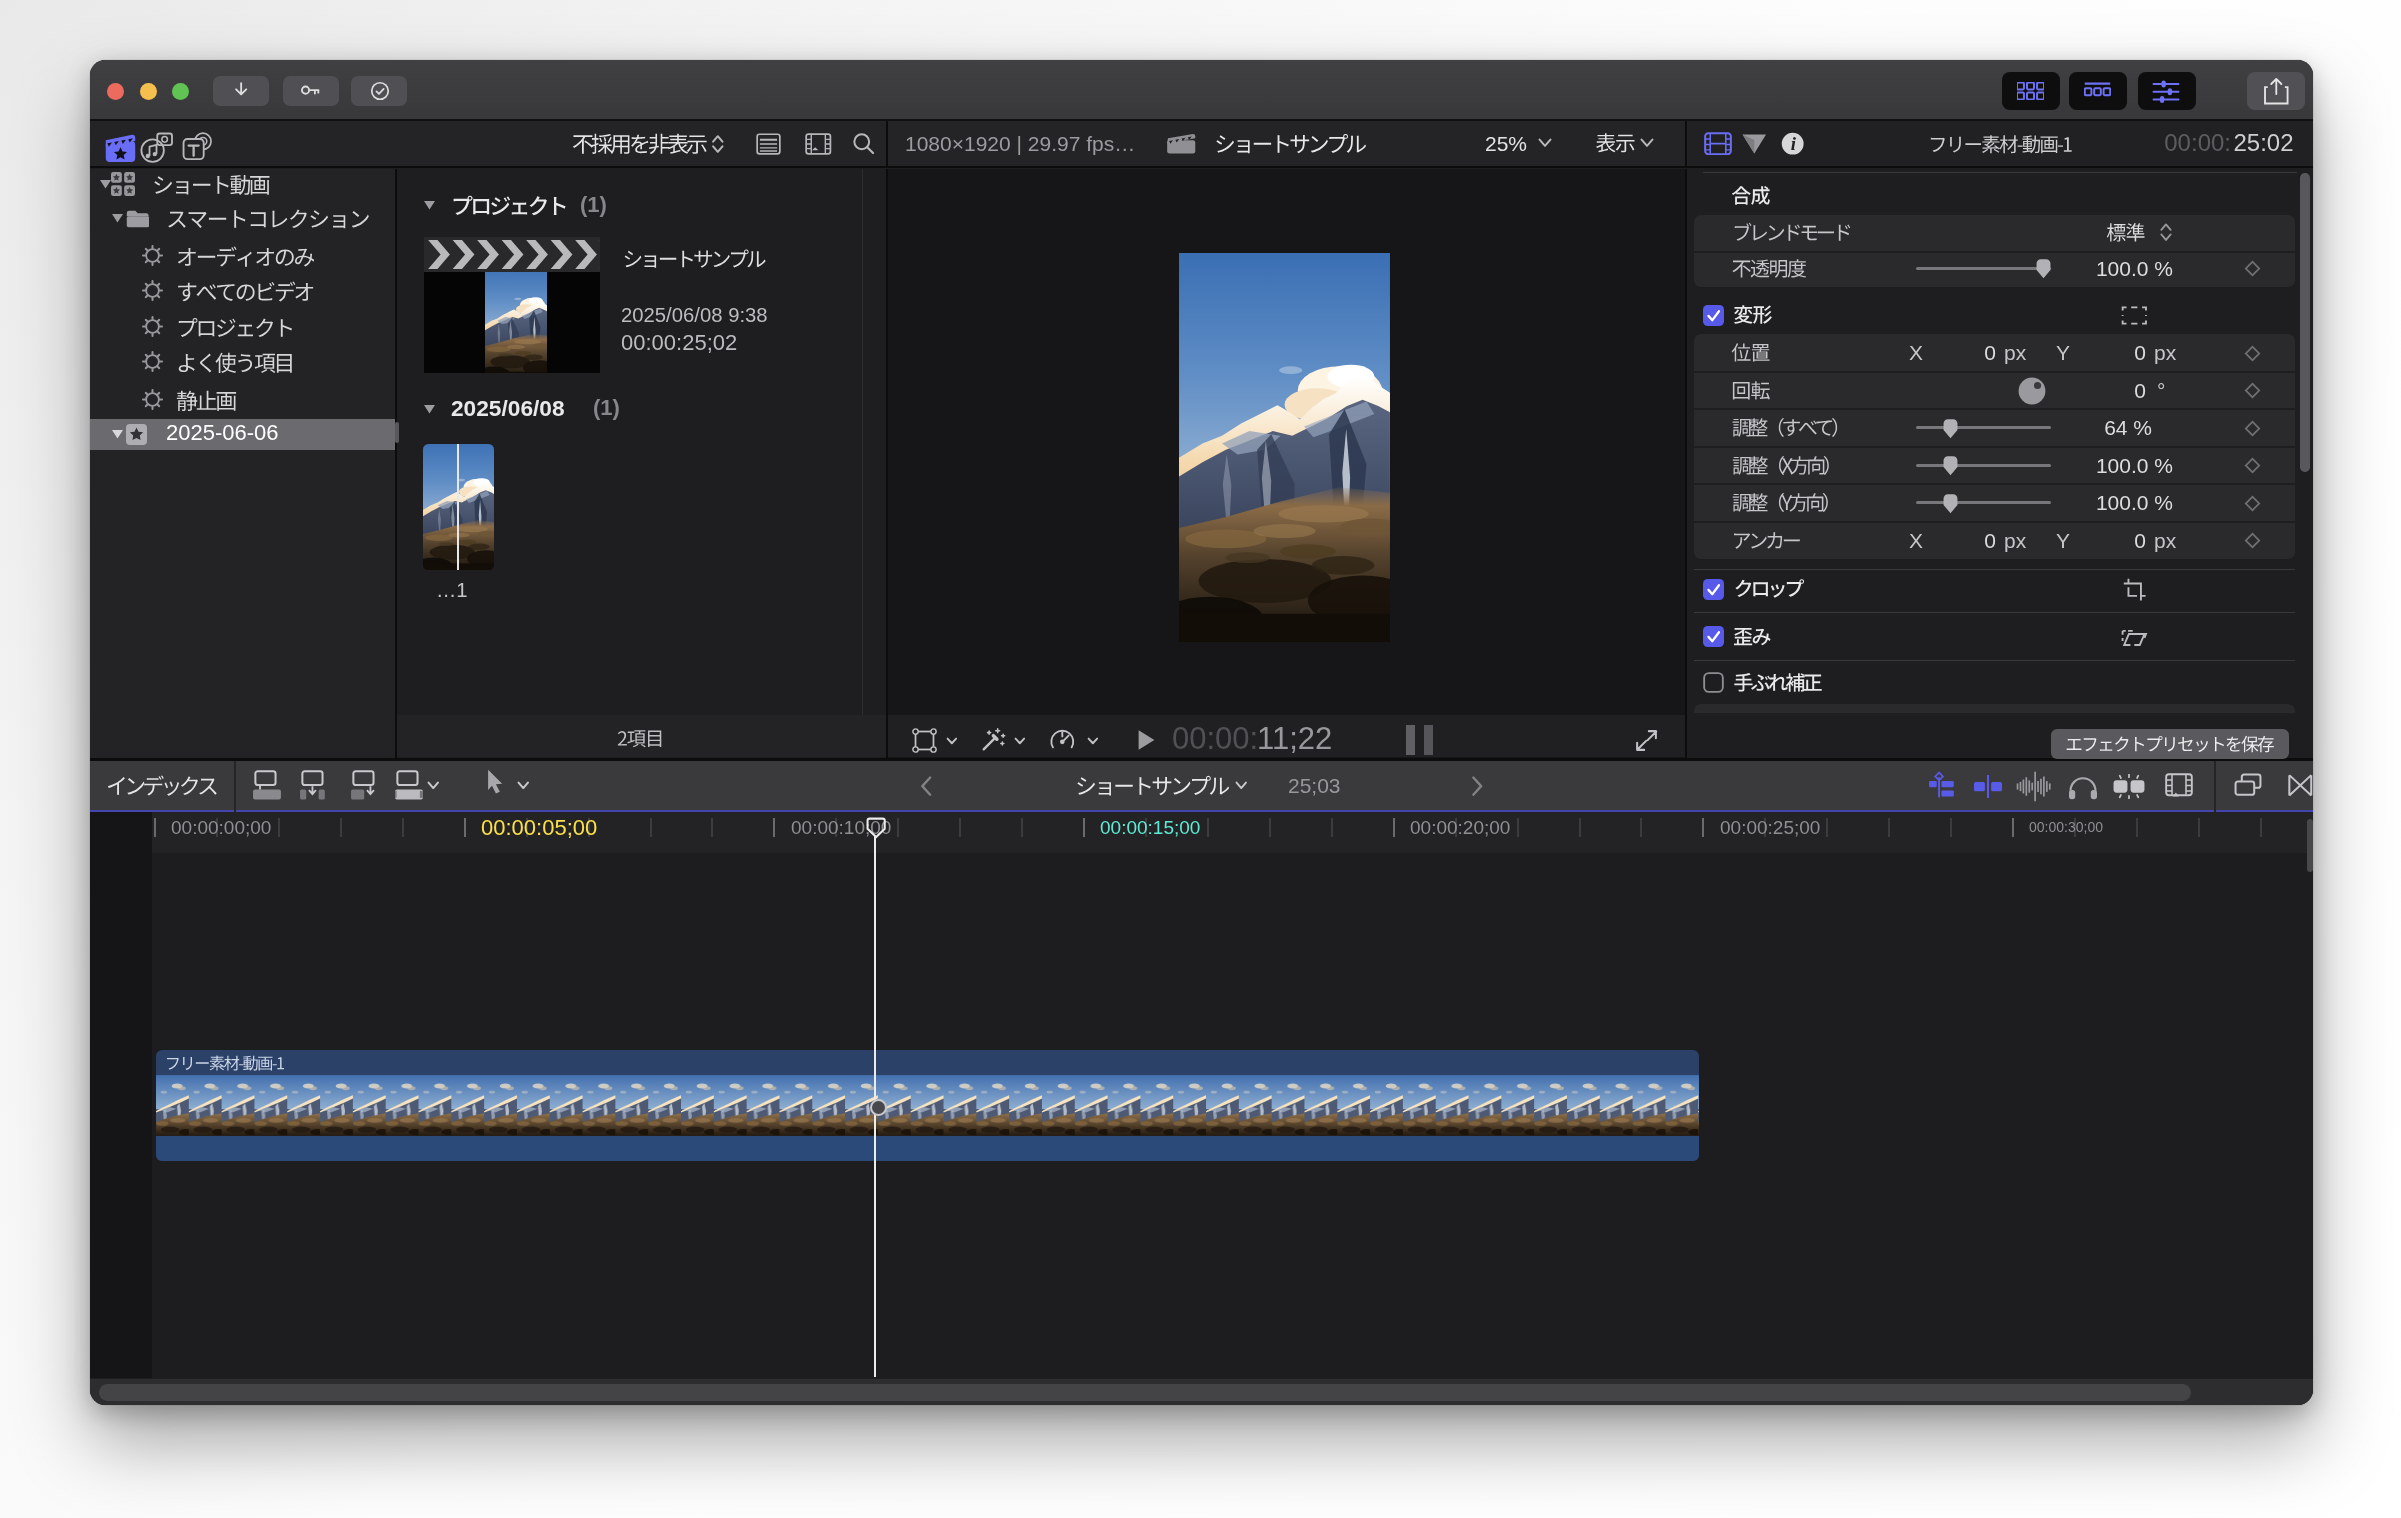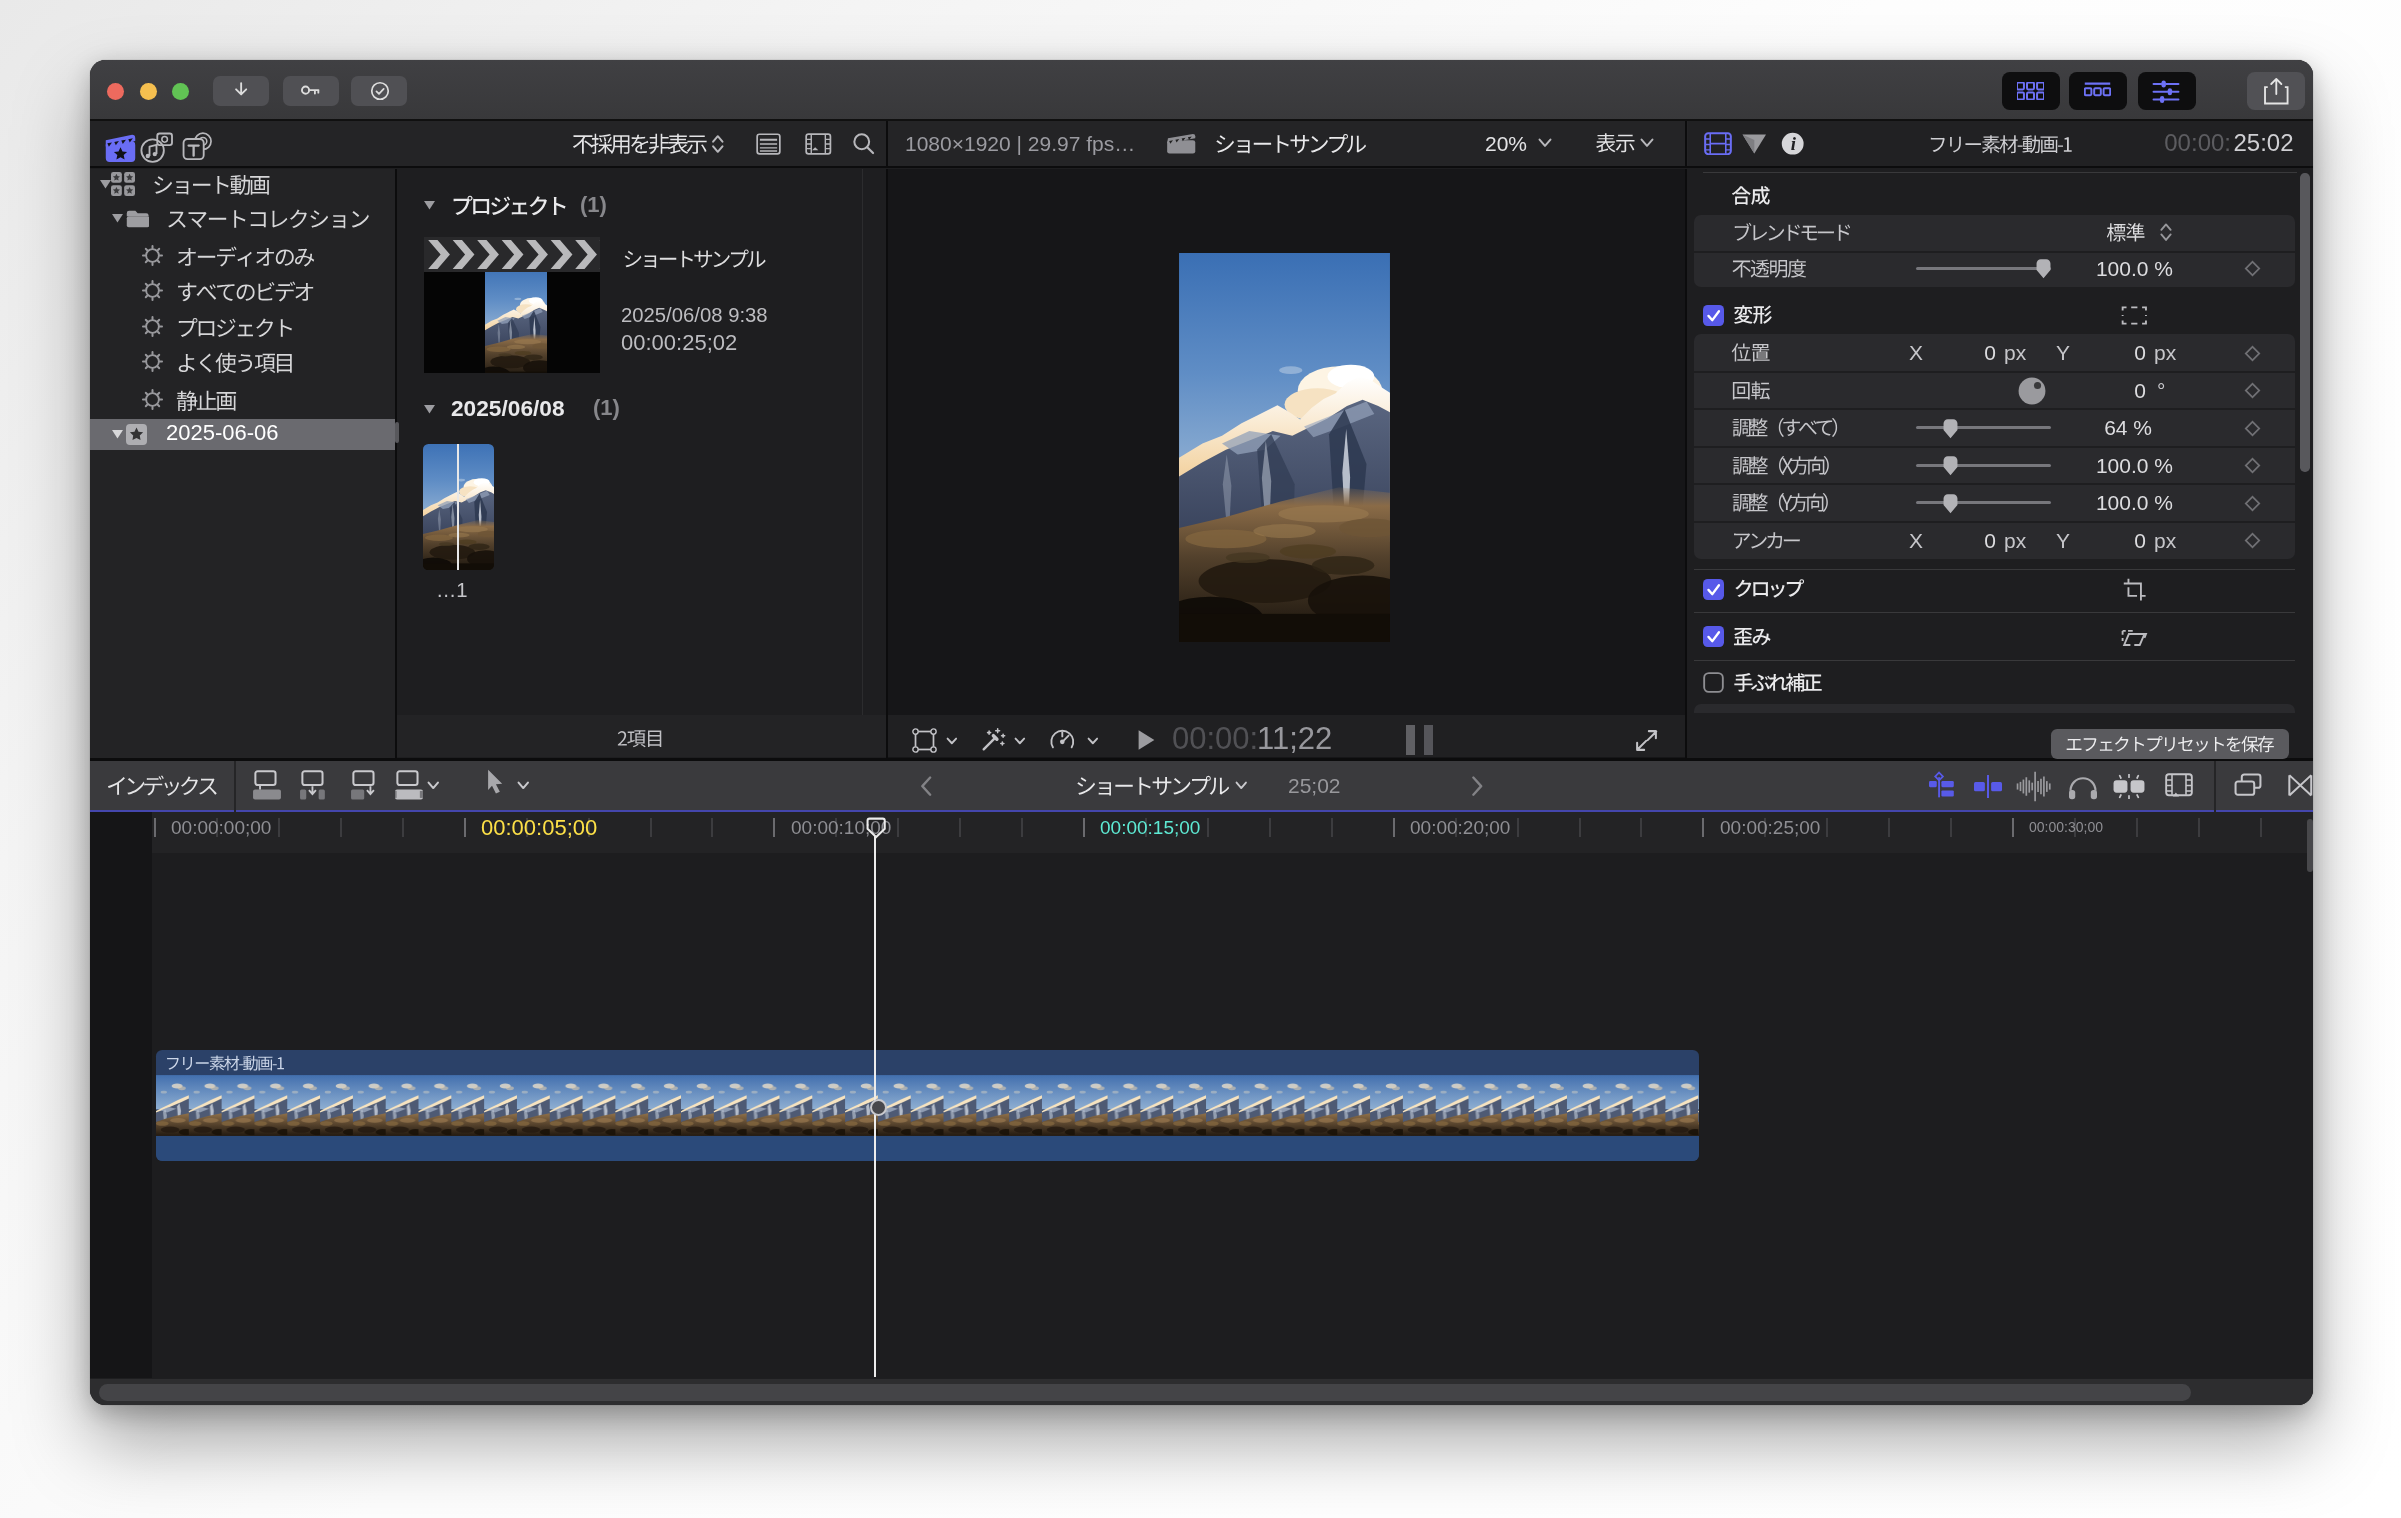--- a/index.html
+++ b/index.html
@@ -140,7 +140,7 @@
 <div class="a" style="left:1124px;top:70px"><svg width="150" height="30" viewBox="0 -28.0 192 37.8" style="overflow:visible">
         <path d="M8.4 -21.5Q9.0 -21.2 9.9 -20.6Q10.7 -20.1 11.6 -19.5Q12.5 -18.9 13.3 -18.4Q14.1 -17.9 14.5 -17.6L13.2 -15.6Q12.7 -16.0 11.9 -16.6Q11.2 -17.1 10.3 -17.7Q9.4 -18.2 8.6 -18.8Q7.8 -19.3 7.2 -19.6ZM4.2 -1.5Q5.8 -1.8 7.4 -2.2Q9.0 -2.7 10.6 -3.3Q12.2 -4.0 13.6 -4.7Q15.9 -6.1 17.9 -7.7Q19.9 -9.4 21.5 -11.2Q23.1 -13.0 24.2 -15.0L25.6 -12.7Q23.7 -9.9 21.0 -7.3Q18.2 -4.7 14.8 -2.7Q13.4 -1.9 11.7 -1.2Q10.1 -0.5 8.4 0.0Q6.8 0.5 5.5 0.8ZM4.2 -15.2Q4.8 -14.9 5.7 -14.4Q6.6 -13.9 7.4 -13.3Q8.3 -12.8 9.1 -12.3Q9.9 -11.8 10.4 -11.4L9.1 -9.5Q8.5 -9.9 7.8 -10.4Q7.0 -10.9 6.1 -11.4Q5.3 -12.0 4.4 -12.5Q3.6 -13.0 3.0 -13.3Z M30.2 -15.4Q30.5 -15.3 31.1 -15.3Q31.6 -15.3 32.2 -15.3Q32.7 -15.3 33.1 -15.3Q33.6 -15.3 34.6 -15.3Q35.6 -15.3 36.9 -15.3Q38.2 -15.3 39.6 -15.3Q40.9 -15.3 42.1 -15.3Q43.2 -15.3 43.9 -15.3Q44.4 -15.3 44.9 -15.3Q45.4 -15.3 45.7 -15.3Q45.6 -15.1 45.6 -14.7Q45.6 -14.3 45.6 -13.9Q45.6 -13.6 45.6 -12.7Q45.6 -11.7 45.6 -10.4Q45.6 -9.0 45.6 -7.4Q45.6 -5.9 45.6 -4.4Q45.6 -2.9 45.6 -1.7Q45.6 -0.5 45.6 0.1Q45.6 0.4 45.6 0.8Q45.7 1.3 45.7 1.6H43.4Q43.5 1.3 43.5 0.9Q43.5 0.4 43.5 -0.0Q43.5 -0.7 43.5 -1.9Q43.5 -3.1 43.5 -4.6Q43.5 -6.0 43.5 -7.4Q43.5 -8.9 43.5 -10.1Q43.5 -11.4 43.5 -12.2Q43.5 -13.1 43.5 -13.3Q43.2 -13.3 42.5 -13.3Q41.8 -13.3 40.7 -13.3Q39.7 -13.3 38.5 -13.3Q37.4 -13.3 36.3 -13.3Q35.2 -13.3 34.3 -13.3Q33.5 -13.3 33.1 -13.3Q32.7 -13.3 32.2 -13.3Q31.6 -13.2 31.0 -13.2Q30.5 -13.2 30.2 -13.2ZM30.9 -8.7Q31.3 -8.7 32.0 -8.6Q32.6 -8.6 33.4 -8.6Q33.7 -8.6 34.6 -8.6Q35.5 -8.6 36.7 -8.6Q37.9 -8.6 39.2 -8.6Q40.5 -8.6 41.6 -8.6Q42.8 -8.6 43.6 -8.6Q44.4 -8.6 44.6 -8.6V-6.6Q44.4 -6.6 43.6 -6.6Q42.8 -6.6 41.6 -6.6Q40.5 -6.6 39.2 -6.6Q37.9 -6.6 36.7 -6.6Q35.5 -6.6 34.6 -6.6Q33.7 -6.6 33.4 -6.6Q32.6 -6.6 32.0 -6.6Q31.3 -6.6 30.9 -6.5ZM29.9 -1.7Q30.3 -1.7 30.9 -1.7Q31.5 -1.6 32.2 -1.6Q32.6 -1.6 33.6 -1.6Q34.6 -1.6 35.8 -1.6Q37.1 -1.6 38.5 -1.6Q39.9 -1.6 41.2 -1.6Q42.5 -1.6 43.4 -1.6Q44.3 -1.6 44.6 -1.6V0.4Q44.2 0.4 43.3 0.4Q42.4 0.4 41.1 0.4Q39.9 0.4 38.5 0.4Q37.1 0.4 35.8 0.4Q34.5 0.4 33.6 0.4Q32.6 0.4 32.2 0.4Q31.6 0.4 30.9 0.5Q30.3 0.5 29.9 0.5Z M50.9 -12.1Q51.3 -12.1 51.9 -12.1Q52.5 -12.0 53.2 -12.0Q54.0 -12.0 54.8 -12.0Q55.2 -12.0 56.1 -12.0Q57.1 -12.0 58.3 -12.0Q59.6 -12.0 61.0 -12.0Q62.4 -12.0 63.8 -12.0Q65.3 -12.0 66.5 -12.0Q67.8 -12.0 68.7 -12.0Q69.7 -12.0 70.1 -12.0Q71.2 -12.0 71.9 -12.0Q72.7 -12.1 73.1 -12.1V-9.4Q72.7 -9.4 71.9 -9.5Q71.1 -9.5 70.1 -9.5Q69.7 -9.5 68.7 -9.5Q67.8 -9.5 66.5 -9.5Q65.3 -9.5 63.8 -9.5Q62.4 -9.5 61.0 -9.5Q59.6 -9.5 58.3 -9.5Q57.1 -9.5 56.1 -9.5Q55.2 -9.5 54.8 -9.5Q53.6 -9.5 52.6 -9.5Q51.5 -9.4 50.9 -9.4Z M81.4 -2.5Q81.4 -2.9 81.4 -4.0Q81.4 -5.2 81.4 -6.9Q81.4 -8.5 81.4 -10.3Q81.4 -12.1 81.4 -13.8Q81.4 -15.5 81.4 -16.9Q81.4 -18.2 81.4 -18.8Q81.4 -19.4 81.4 -20.2Q81.3 -21.0 81.2 -21.7H84.0Q83.9 -21.0 83.8 -20.2Q83.8 -19.4 83.8 -18.8Q83.8 -17.7 83.8 -16.1Q83.8 -14.6 83.8 -12.9Q83.8 -11.2 83.8 -9.5Q83.8 -7.8 83.8 -6.3Q83.8 -4.8 83.8 -3.8Q83.8 -2.8 83.8 -2.5Q83.8 -2.0 83.8 -1.4Q83.8 -0.8 83.9 -0.2Q83.9 0.4 84.0 0.8H81.3Q81.3 0.2 81.4 -0.8Q81.4 -1.7 81.4 -2.5ZM83.3 -14.3Q84.7 -13.9 86.3 -13.4Q88.0 -12.8 89.7 -12.1Q91.4 -11.5 93.0 -10.8Q94.6 -10.2 95.7 -9.6L94.8 -7.2Q93.6 -7.9 92.1 -8.5Q90.5 -9.2 89.0 -9.8Q87.4 -10.5 85.9 -11.0Q84.4 -11.5 83.3 -11.9Z M116.2 -12.9Q116.2 -10.1 115.8 -7.9Q115.4 -5.7 114.6 -4.1Q113.7 -2.4 112.1 -1.1Q110.6 0.2 108.2 1.3L106.3 -0.5Q108.2 -1.2 109.6 -2.1Q111.1 -3.0 112.0 -4.4Q113.0 -5.7 113.4 -7.7Q113.9 -9.7 113.9 -12.7V-19.5Q113.9 -20.3 113.9 -20.9Q113.8 -21.6 113.8 -21.8H116.3Q116.3 -21.6 116.2 -20.9Q116.2 -20.3 116.2 -19.5ZM106.1 -21.6Q106.1 -21.4 106.0 -20.9Q105.9 -20.3 105.9 -19.6V-9.3Q105.9 -8.8 106.0 -8.3Q106.0 -7.7 106.0 -7.3Q106.0 -6.9 106.1 -6.8H103.6Q103.6 -6.9 103.6 -7.3Q103.7 -7.7 103.7 -8.3Q103.7 -8.8 103.7 -9.3V-19.6Q103.7 -20.0 103.7 -20.6Q103.7 -21.1 103.6 -21.6ZM97.9 -16.2Q98.0 -16.2 98.5 -16.1Q98.9 -16.1 99.5 -16.0Q100.1 -16.0 100.7 -16.0H119.2Q120.2 -16.0 120.8 -16.0Q121.5 -16.1 121.8 -16.1V-13.8Q121.6 -13.8 120.9 -13.8Q120.2 -13.8 119.2 -13.8H100.7Q100.1 -13.8 99.5 -13.8Q98.9 -13.8 98.5 -13.8Q98.0 -13.8 97.9 -13.8Z M126.4 -20.5Q127.1 -20.0 128.1 -19.3Q129.1 -18.5 130.1 -17.7Q131.1 -16.9 132.0 -16.1Q132.9 -15.3 133.5 -14.7L131.7 -13.0Q131.2 -13.5 130.4 -14.3Q129.5 -15.1 128.5 -15.9Q127.5 -16.8 126.5 -17.5Q125.5 -18.3 124.8 -18.8ZM124.0 -1.8Q126.4 -2.1 128.4 -2.8Q130.5 -3.4 132.1 -4.2Q133.8 -5.0 135.1 -5.9Q137.3 -7.2 139.1 -9.0Q140.9 -10.7 142.3 -12.6Q143.7 -14.4 144.5 -16.2L145.8 -13.8Q144.9 -12.0 143.5 -10.2Q142.1 -8.5 140.3 -6.8Q138.6 -5.2 136.4 -3.8Q135.0 -2.9 133.4 -2.1Q131.7 -1.3 129.7 -0.6Q127.8 0.1 125.4 0.5Z M166.6 -20.1Q166.6 -19.3 167.1 -18.8Q167.6 -18.3 168.4 -18.3Q169.2 -18.3 169.7 -18.8Q170.3 -19.3 170.3 -20.1Q170.3 -20.9 169.7 -21.4Q169.2 -22.0 168.4 -22.0Q167.6 -22.0 167.1 -21.4Q166.6 -20.9 166.6 -20.1ZM165.3 -20.1Q165.3 -21.0 165.7 -21.7Q166.1 -22.4 166.8 -22.8Q167.5 -23.3 168.4 -23.3Q169.3 -23.3 170.0 -22.8Q170.7 -22.4 171.1 -21.7Q171.5 -21.0 171.5 -20.1Q171.5 -19.2 171.1 -18.5Q170.7 -17.8 170.0 -17.4Q169.3 -17.0 168.4 -17.0Q167.5 -17.0 166.8 -17.4Q166.1 -17.8 165.7 -18.5Q165.3 -19.2 165.3 -20.1ZM167.7 -18.2Q167.6 -17.9 167.5 -17.6Q167.4 -17.3 167.3 -16.8Q167.1 -15.7 166.7 -14.4Q166.3 -13.0 165.8 -11.6Q165.3 -10.2 164.6 -8.9Q163.9 -7.6 163.1 -6.5Q161.8 -4.9 160.2 -3.5Q158.7 -2.1 156.7 -0.9Q154.6 0.2 152.1 1.0L150.2 -1.1Q152.9 -1.8 154.9 -2.8Q156.9 -3.8 158.4 -5.1Q159.9 -6.4 161.1 -7.8Q162.1 -9.1 162.8 -10.7Q163.6 -12.3 164.1 -14.0Q164.6 -15.6 164.8 -17.0Q164.3 -17.0 163.3 -17.0Q162.2 -17.0 160.7 -17.0Q159.2 -17.0 157.6 -17.0Q156.0 -17.0 154.5 -17.0Q153.0 -17.0 151.9 -17.0Q150.8 -17.0 150.4 -17.0Q149.6 -17.0 148.9 -16.9Q148.2 -16.9 147.6 -16.9V-19.4Q148.0 -19.3 148.5 -19.3Q149.0 -19.2 149.5 -19.2Q150.0 -19.2 150.5 -19.2Q150.8 -19.2 151.6 -19.2Q152.5 -19.2 153.7 -19.2Q154.9 -19.2 156.2 -19.2Q157.6 -19.2 158.9 -19.2Q160.3 -19.2 161.4 -19.2Q162.6 -19.2 163.4 -19.2Q164.2 -19.2 164.5 -19.2Q164.8 -19.2 165.2 -19.2Q165.6 -19.2 166.0 -19.3Z M182.7 -0.6Q182.7 -0.9 182.8 -1.3Q182.9 -1.7 182.9 -2.2Q182.9 -2.4 182.9 -3.4Q182.9 -4.3 182.9 -5.7Q182.9 -7.1 182.9 -8.7Q182.9 -10.4 182.9 -12.0Q182.9 -13.6 182.9 -15.1Q182.9 -16.5 182.9 -17.5Q182.9 -18.6 182.9 -18.9Q182.9 -19.7 182.8 -20.3Q182.7 -20.8 182.7 -21.0H185.3Q185.3 -20.8 185.2 -20.3Q185.2 -19.7 185.2 -18.9Q185.2 -18.5 185.2 -17.5Q185.2 -16.5 185.2 -15.1Q185.2 -13.7 185.2 -12.1Q185.2 -10.5 185.2 -8.9Q185.2 -7.4 185.2 -6.0Q185.2 -4.7 185.2 -3.8Q185.2 -3.0 185.2 -2.8Q186.5 -3.4 188.0 -4.4Q189.4 -5.4 190.9 -6.7Q192.3 -8.1 193.3 -9.7L194.7 -7.8Q193.5 -6.1 191.8 -4.6Q190.2 -3.2 188.5 -2.0Q186.8 -0.8 185.1 0.0Q184.8 0.2 184.5 0.4Q184.3 0.5 184.1 0.6ZM169.8 -0.7Q171.6 -2.0 172.8 -3.8Q174.1 -5.6 174.7 -7.6Q175.0 -8.6 175.2 -10.0Q175.4 -11.4 175.4 -13.0Q175.5 -14.6 175.5 -16.2Q175.5 -17.7 175.5 -18.9Q175.5 -19.5 175.5 -20.0Q175.4 -20.5 175.4 -20.9H177.9Q177.9 -20.8 177.9 -20.4Q177.9 -20.1 177.8 -19.7Q177.8 -19.3 177.8 -18.9Q177.8 -17.7 177.8 -16.1Q177.7 -14.5 177.6 -12.8Q177.6 -11.1 177.4 -9.6Q177.2 -8.0 176.9 -7.0Q176.3 -4.8 175.0 -2.8Q173.7 -0.8 172.0 0.7Z" fill="#e8e8ea"></path>
       </svg></div>
-<div class="a" style="left:1395px;top:73px;font-size:21px;color:#e3e3e5;line-height:21px;white-space:nowrap">20%</div>
+<div class="a" style="left:1395px;top:73px;font-size:21px;color:#e3e3e5;line-height:21px;white-space:nowrap">25%</div>
 <svg class="a" style="left:1448px;top:78px" width="14" height="10.2" viewBox="0 0 18 13">
       <path d="M2 2l7 8 7-8" stroke="#b7b7bb" stroke-width="2.6" fill="none" stroke-linecap="round" stroke-linejoin="round"></path>
     </svg>

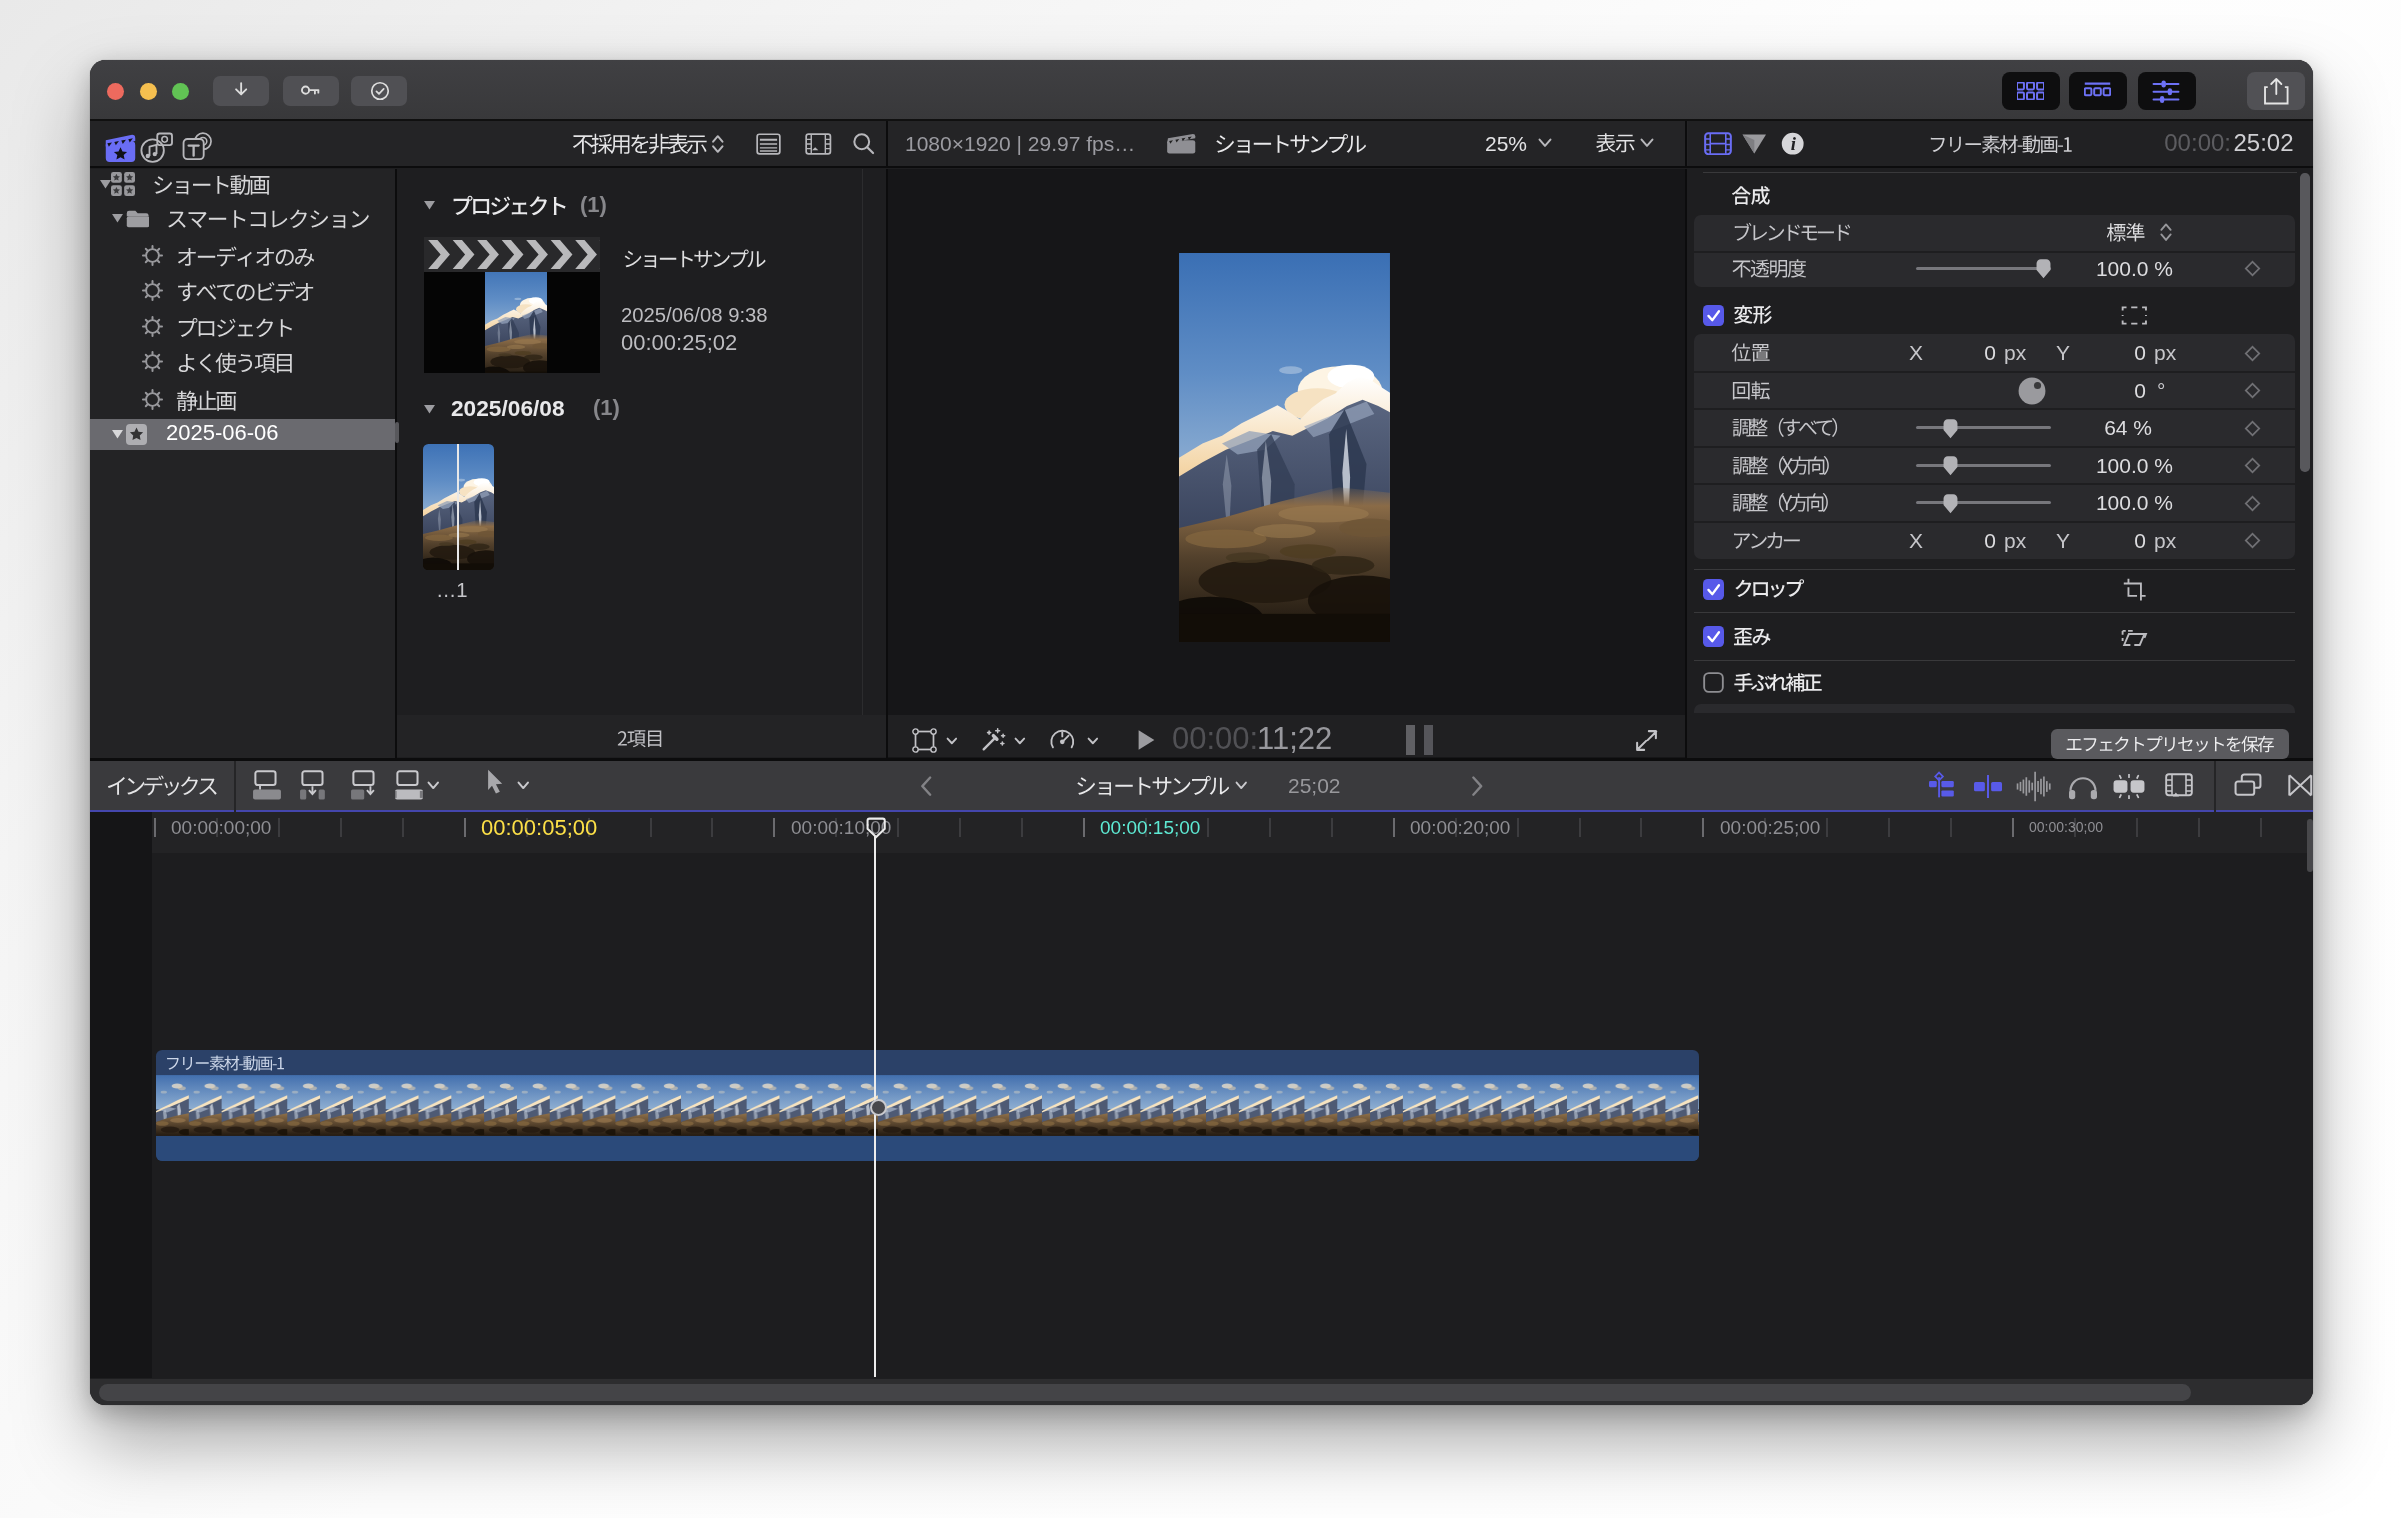--- a/index.html
+++ b/index.html
@@ -642,7 +642,7 @@
 <svg class="a" style="left:1145px;top:721px" width="12.5" height="9.4" viewBox="0 0 16 12">
       <path d="M2 2l6 7 6-7" stroke="#c9c9cd" stroke-width="2.4" fill="none" stroke-linecap="round" stroke-linejoin="round"></path>
     </svg>
-<div class="a" style="left:1198px;top:715px;font-size:21px;color:#98989c;line-height:21px;white-space:nowrap">25;02</div>
+<div class="a" style="left:1198px;top:715px;font-size:21px;color:#98989c;line-height:21px;white-space:nowrap">25;03</div>
 <svg class="a" style="left:1381px;top:716px" width="12.5" height="20.3" viewBox="0 0 16 26">
       <path d="M3 2l10 11L3 24" stroke="#828286" stroke-width="3" fill="none" stroke-linecap="round" stroke-linejoin="round"></path>
     </svg>

